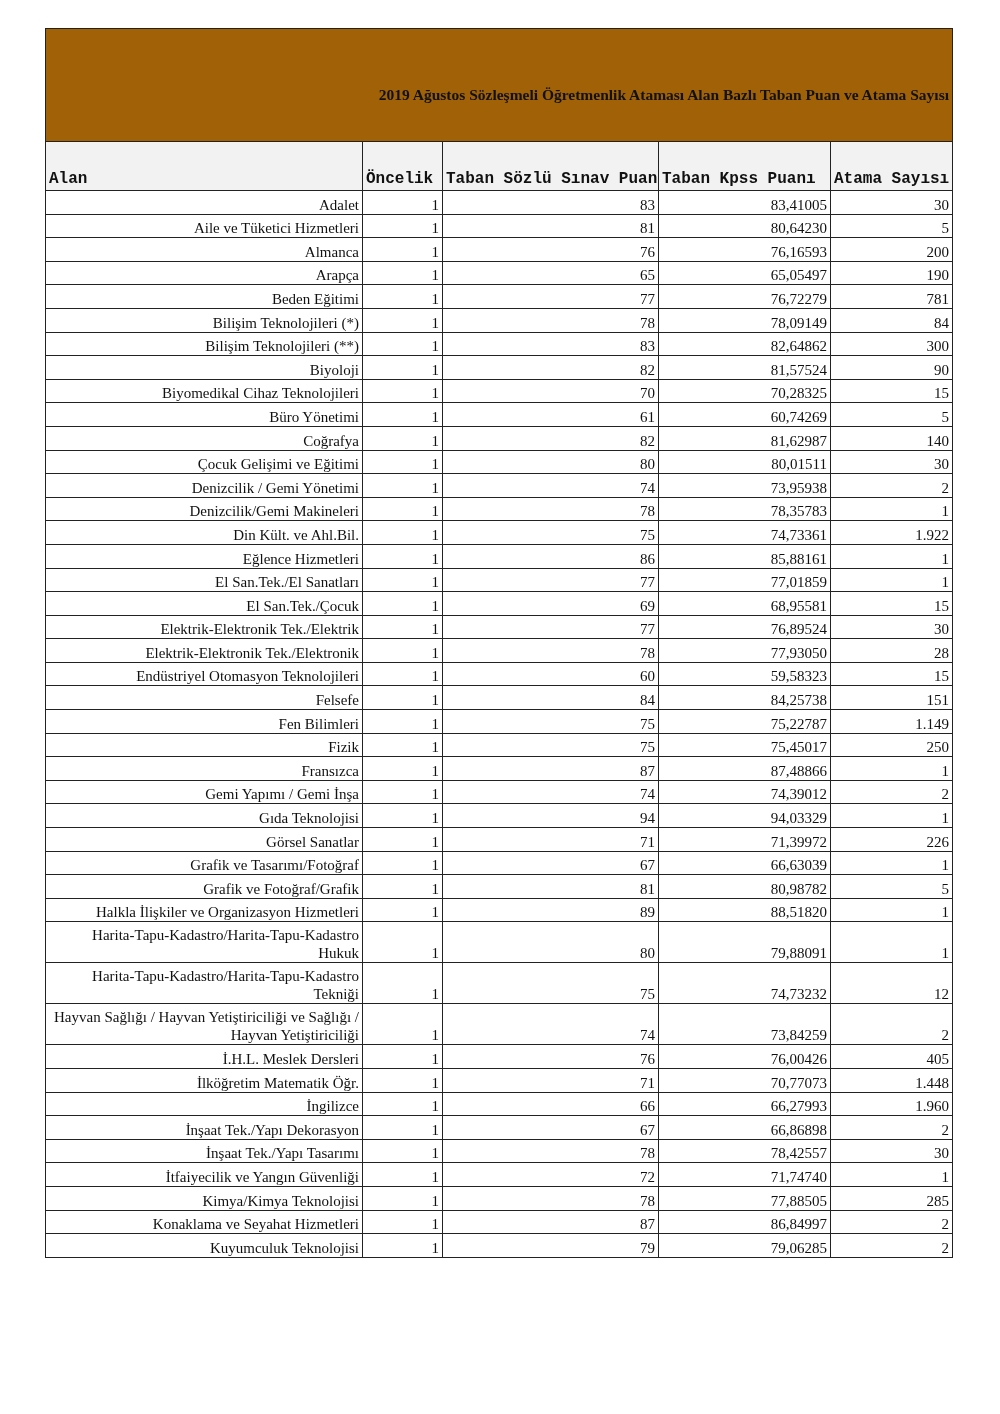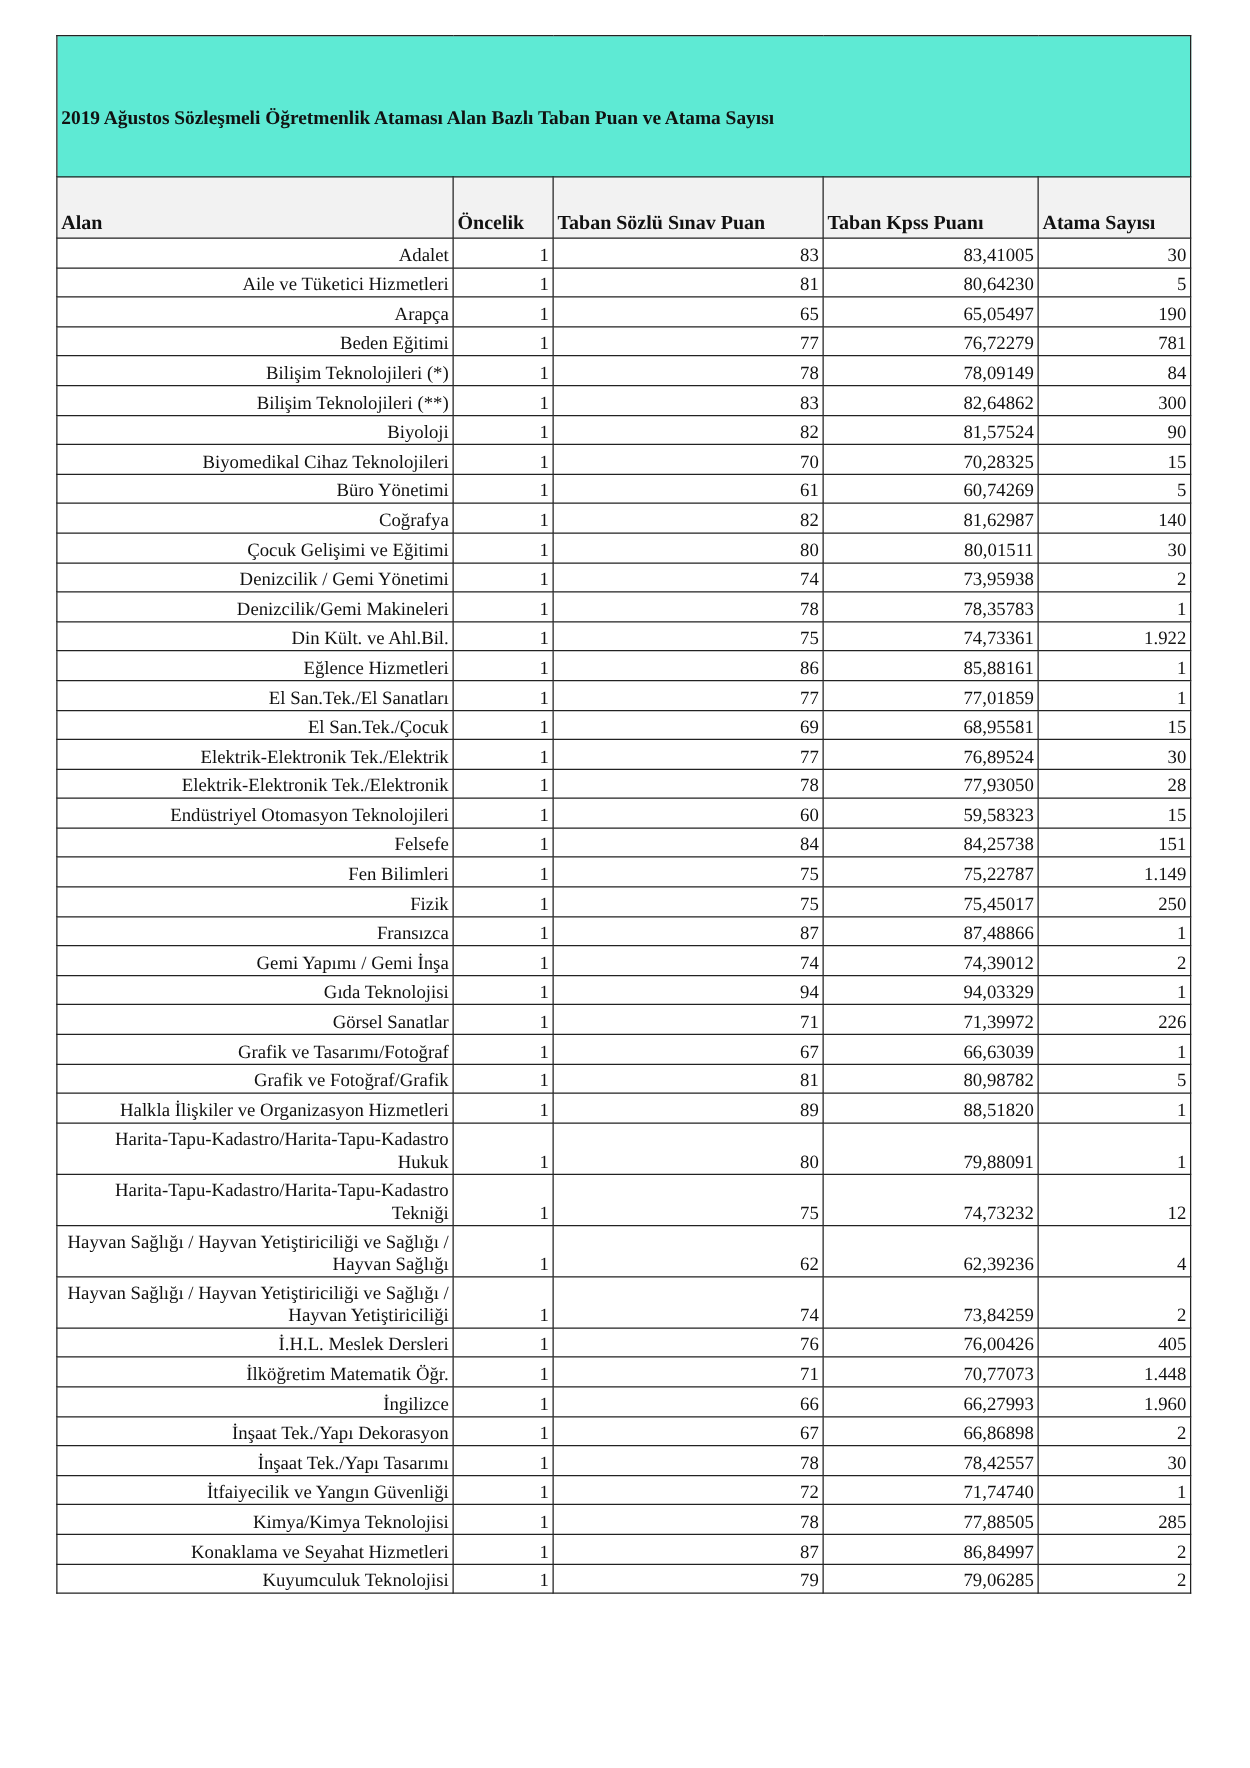--- a/index.html
+++ b/index.html
@@ -8,7 +8,7 @@
   .sheet { position: absolute; left: 45px; top: 28px; width: 907px; }
   table { border-collapse: collapse; width: 907px; table-layout: fixed; }
   td, th { border: 1.5px solid #222; padding: 0 3px; font-size: 15px; line-height: 18px; }
-  .title-cell { height: 92px; background: #5eead4; text-align: left; font-weight: bold;
+  .title-cell { height: 92px; background: #a16207; text-align: right; font-weight: bold;
                 font-size: 15.5px; vertical-align: middle; padding-top: 20px; margin-top: 11px; }
   thead th.col-head { height: 46px; background: #f2f2f2; font-weight: bold; font-size: 16px;
                       vertical-align: bottom; text-align: left; padding-bottom: 2px; white-space: nowrap; }

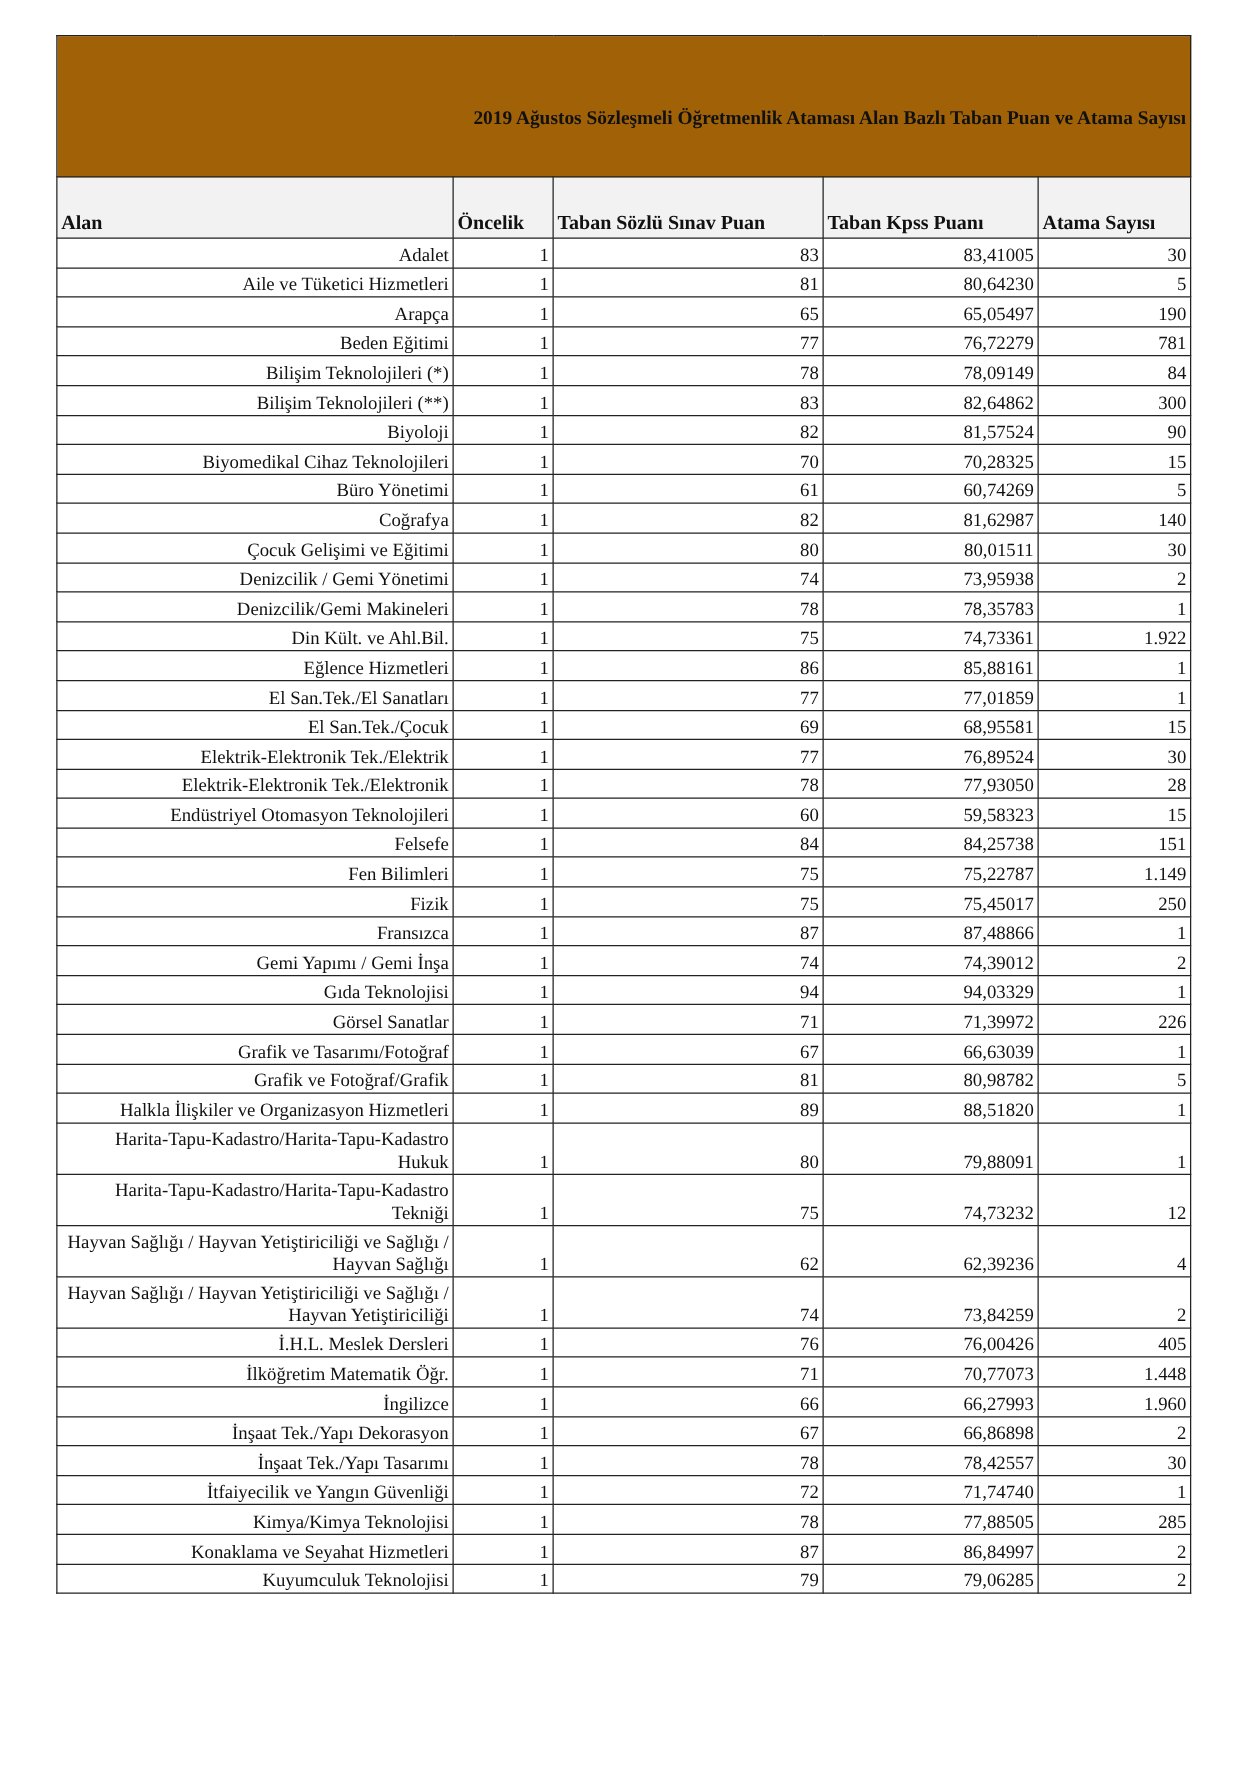--- a/index.html
+++ b/index.html
@@ -11,7 +11,7 @@
   .title-cell { height: 92px; background: #a16207; text-align: right; font-weight: bold;
                 font-size: 15.5px; vertical-align: middle; padding-top: 20px; margin-top: 11px; }
   thead th.col-head { height: 46px; background: #f2f2f2; font-weight: bold; font-size: 16px;
-                      vertical-align: bottom; text-align: left; padding-bottom: 2px; white-space: nowrap; }
+                      vertical-align: bottom; text-align: left; padding-bottom: 2px; white-space: nowrap; font-family: Liberation Mono, monospace; }
   tbody td { height: 22.6px; vertical-align: bottom; }
   tbody tr.tall td { height: 40px; }
   td.num { text-align: right; }

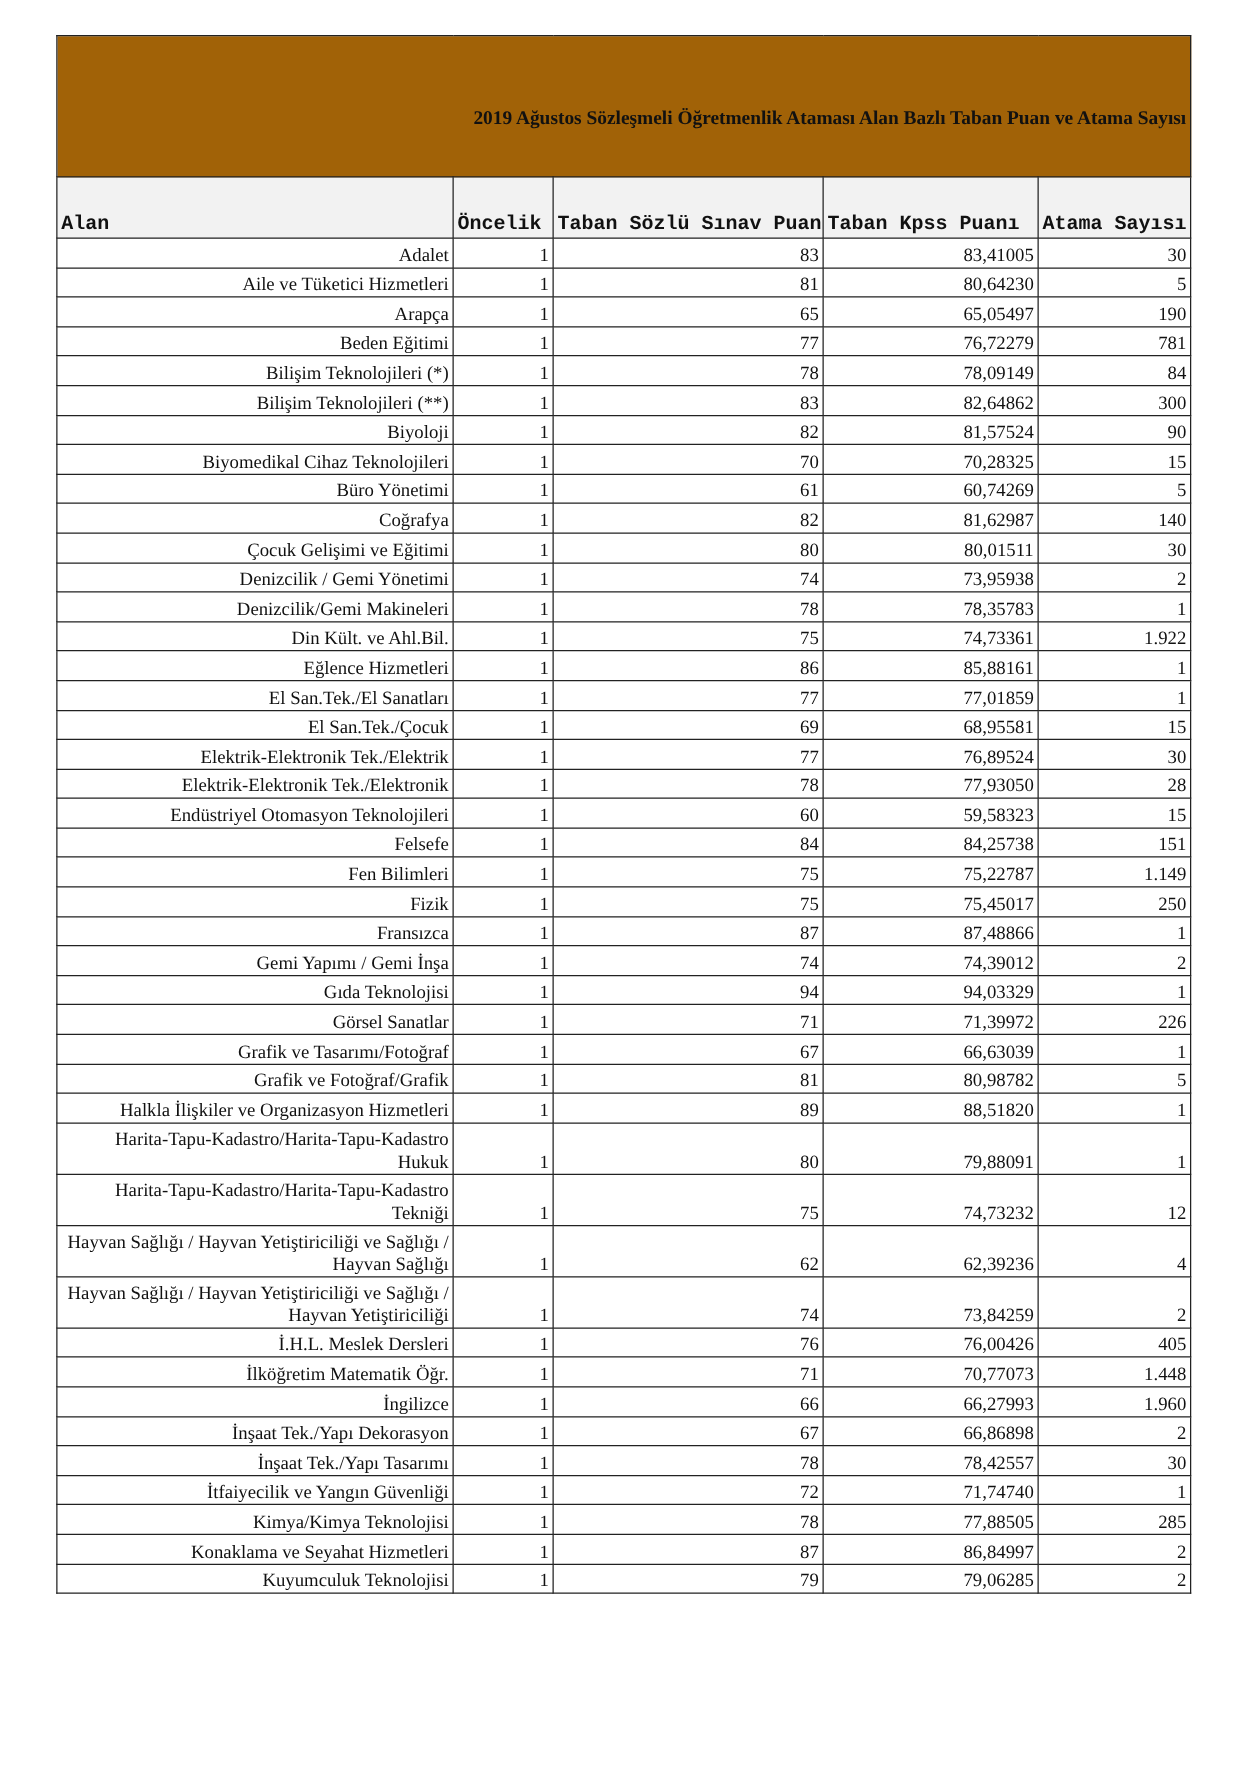--- a/index.html
+++ b/index.html
@@ -59,6 +59,13 @@
           <td class="num">5</td>
         </tr>
         <tr>
+          <td class="name">Almanca</td>
+          <td class="num">1</td>
+          <td class="num">76</td>
+          <td class="num">76,16593</td>
+          <td class="num">200</td>
+        </tr>
+        <tr>
           <td class="name">Arapça</td>
           <td class="num">1</td>
           <td class="num">65</td>

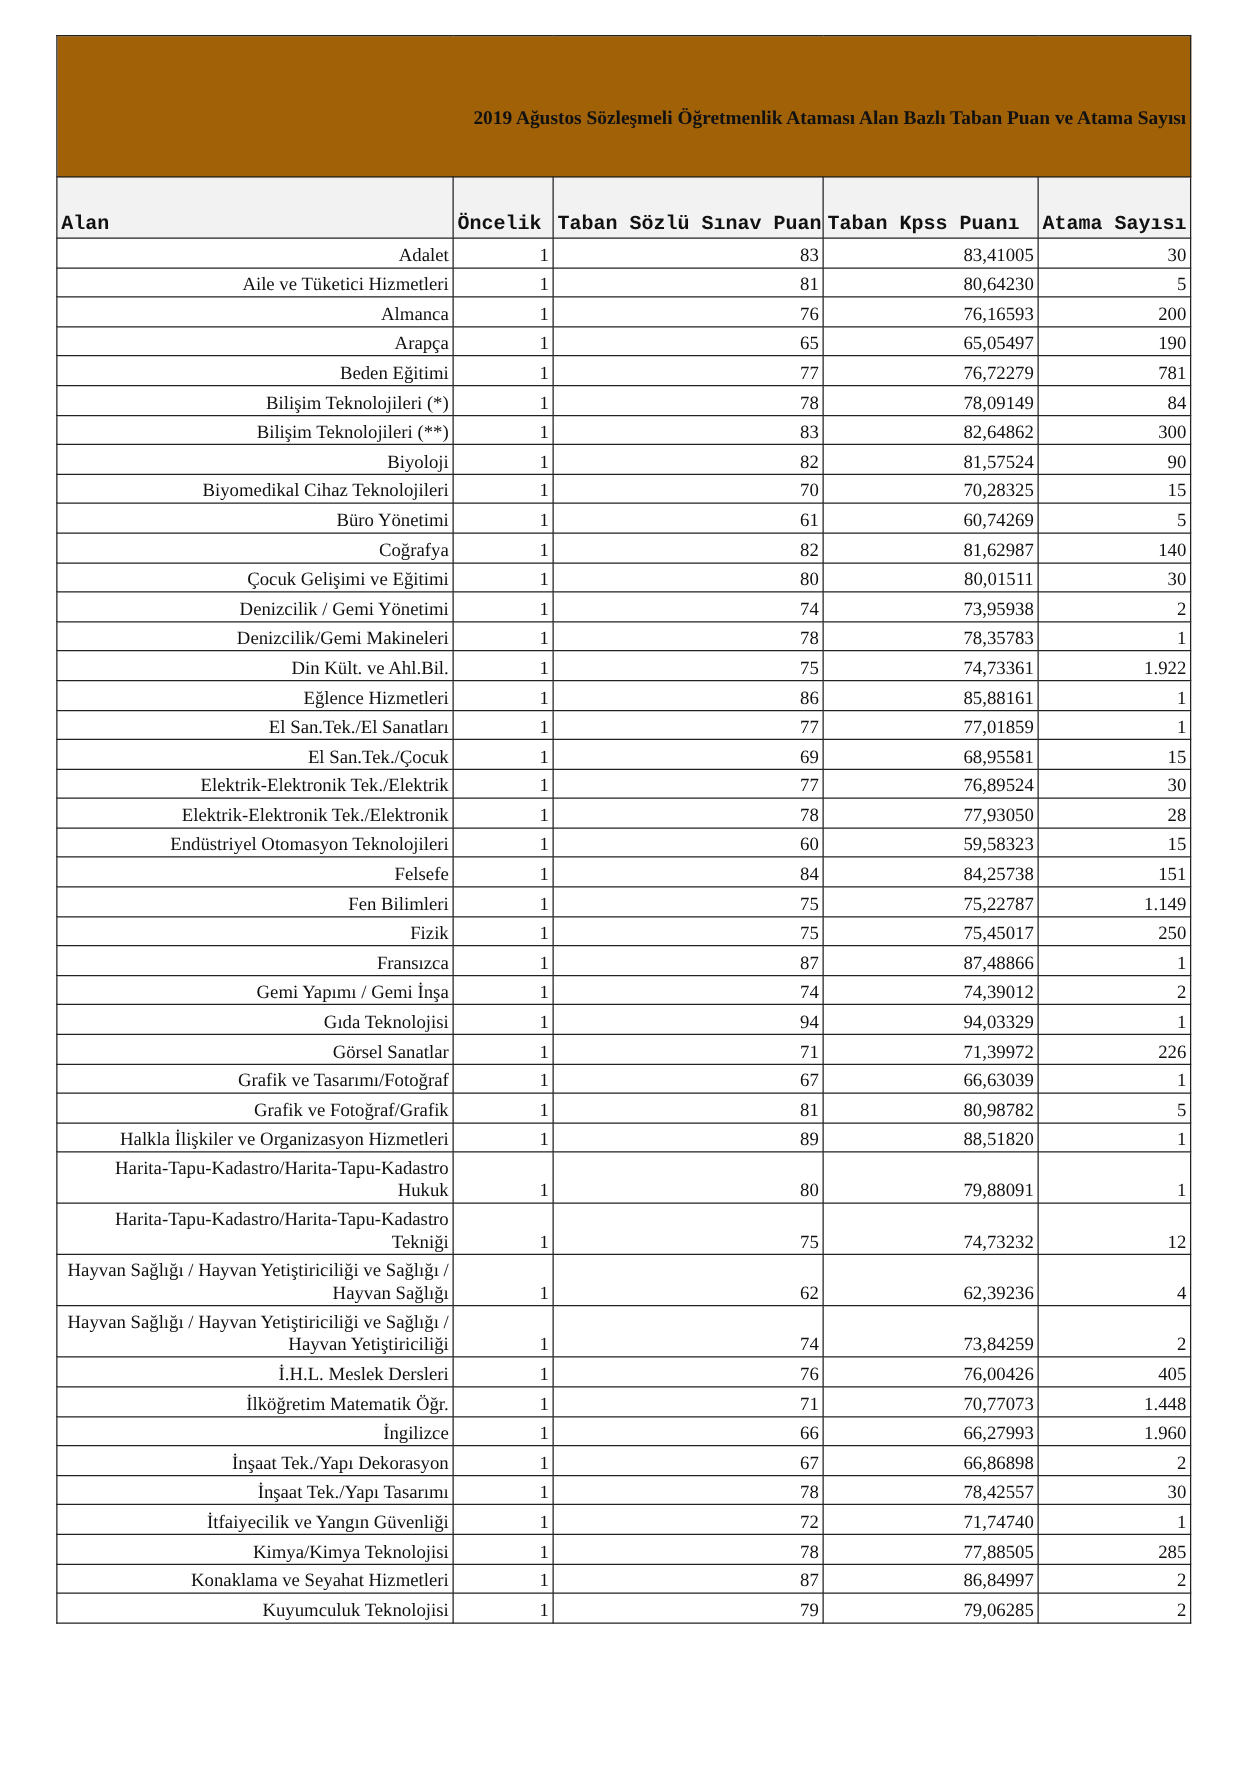--- a/index.html
+++ b/index.html
@@ -276,13 +276,6 @@
           <td class="num">12</td>
         </tr>
         <tr class="tall">
-          <td class="name">Hayvan Sağlığı / Hayvan Yetiştiriciliği ve Sağlığı / Hayvan Sağlığı</td>
-          <td class="num">1</td>
-          <td class="num">62</td>
-          <td class="num">62,39236</td>
-          <td class="num">4</td>
-        </tr>
-        <tr class="tall">
           <td class="name">Hayvan Sağlığı / Hayvan Yetiştiriciliği ve Sağlığı / Hayvan Yetiştiriciliği</td>
           <td class="num">1</td>
           <td class="num">74</td>

